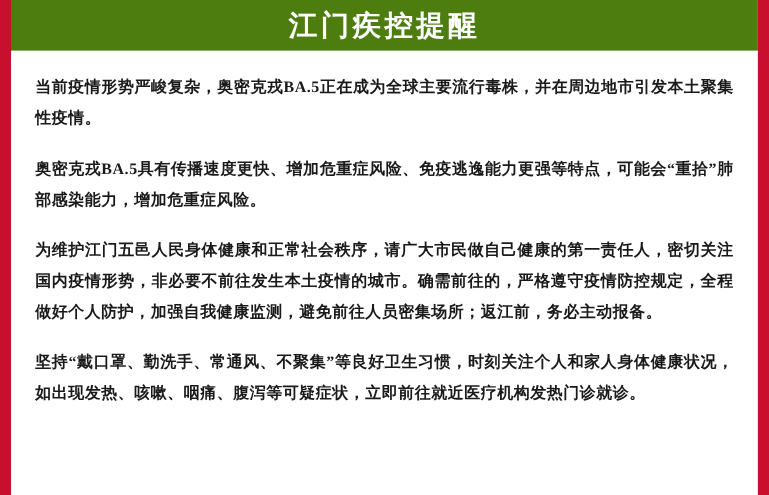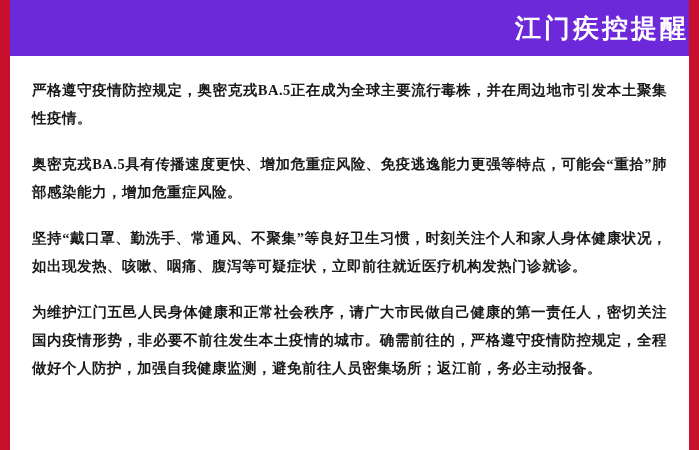--- a/index.html
+++ b/index.html
@@ -42,11 +42,11 @@
 
   .header {
     width: 100%;
-    height: 56px;
-    background: #6d28d9;
+    height: 46px;
+    background: #4d7c0f;
     display: flex;
     align-items: center;
-    justify-content: flex-end;
+    justify-content: center;
     box-sizing: border-box;
   }
   .header-title {

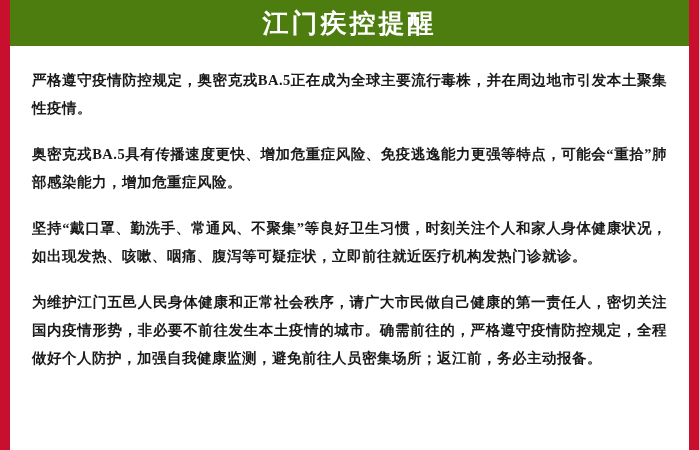--- a/index.html
+++ b/index.html
@@ -91,7 +91,7 @@
     </div>
 
     <div class="body-area">
-      <p class="para">严格遵守疫情防控规定，奥密克戎BA.5正在成为全球主要流行毒株，并在周边地市引发本土聚集性疫情。</p>
+      <p class="para">当前疫情形势严峻复杂，奥密克戎BA.5正在成为全球主要流行毒株，并在周边地市引发本土聚集性疫情。</p>
       <p class="para">奥密克戎BA.5具有传播速度更快、增加危重症风险、免疫逃逸能力更强等特点，可能会“重拾”肺部感染能力，增加危重症风险。</p>
       <p class="para">坚持“戴口罩、勤洗手、常通风、不聚集”等良好卫生习惯，时刻关注个人和家人身体健康状况，如出现发热、咳嗽、咽痛、腹泻等可疑症状，立即前往就近医疗机构发热门诊就诊。</p>
       <p class="para">为维护江门五邑人民身体健康和正常社会秩序，请广大市民做自己健康的第一责任人，密切关注国内疫情形势，非必要不前往发生本土疫情的城市。确需前往的，严格遵守疫情防控规定，全程做好个人防护，加强自我健康监测，避免前往人员密集场所；返江前，务必主动报备。</p>

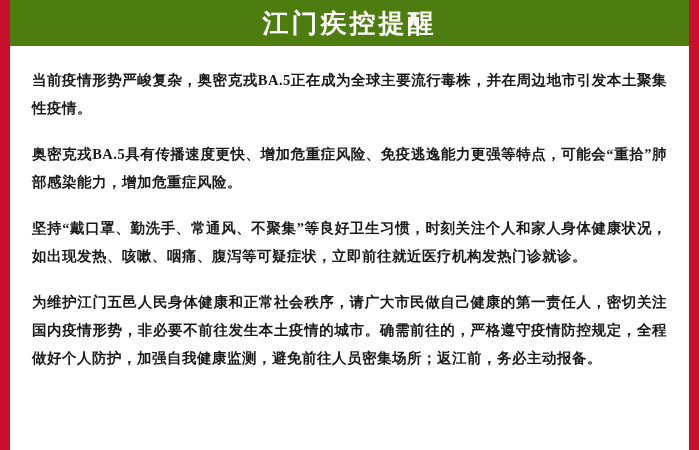--- a/index.html
+++ b/index.html
@@ -93,8 +93,8 @@
     <div class="body-area">
       <p class="para">当前疫情形势严峻复杂，奥密克戎BA.5正在成为全球主要流行毒株，并在周边地市引发本土聚集性疫情。</p>
       <p class="para">奥密克戎BA.5具有传播速度更快、增加危重症风险、免疫逃逸能力更强等特点，可能会“重拾”肺部感染能力，增加危重症风险。</p>
+      <p class="para">为维护江门五邑人民身体健康和正常社会秩序，请广大市民做自己健康的第一责任人，密切关注国内疫情形势，非必要不前往发生本土疫情的城市。确需前往的，严格遵守疫情防控规定，全程做好个人防护，加强自我健康监测，避免前往人员密集场所；返江前，务必主动报备。</p>
       <p class="para">坚持“戴口罩、勤洗手、常通风、不聚集”等良好卫生习惯，时刻关注个人和家人身体健康状况，如出现发热、咳嗽、咽痛、腹泻等可疑症状，立即前往就近医疗机构发热门诊就诊。</p>
-      <p class="para">为维护江门五邑人民身体健康和正常社会秩序，请广大市民做自己健康的第一责任人，密切关注国内疫情形势，非必要不前往发生本土疫情的城市。确需前往的，严格遵守疫情防控规定，全程做好个人防护，加强自我健康监测，避免前往人员密集场所；返江前，务必主动报备。</p>
     </div>
 
   </div>

